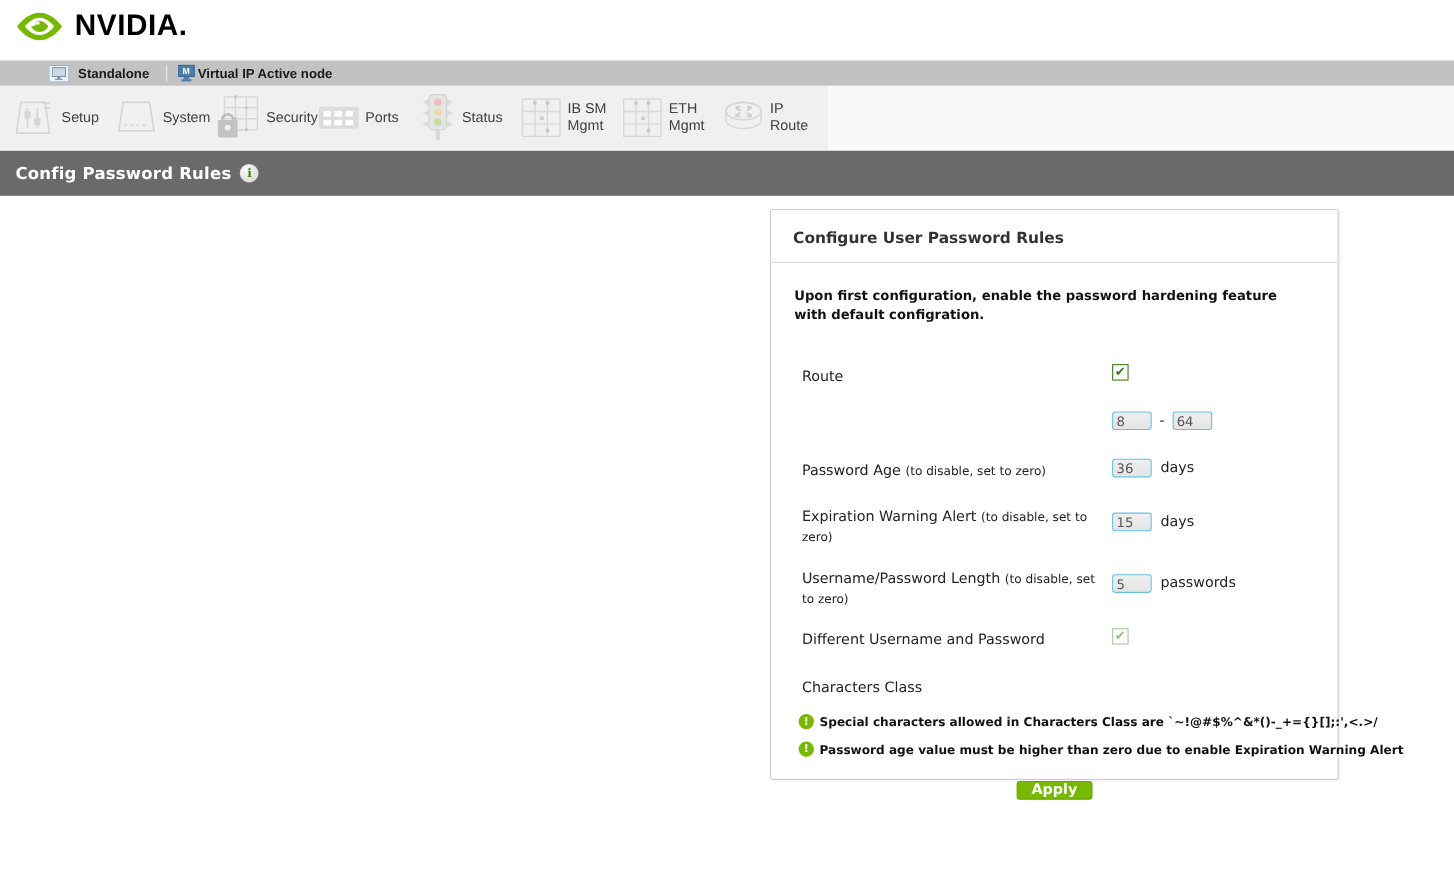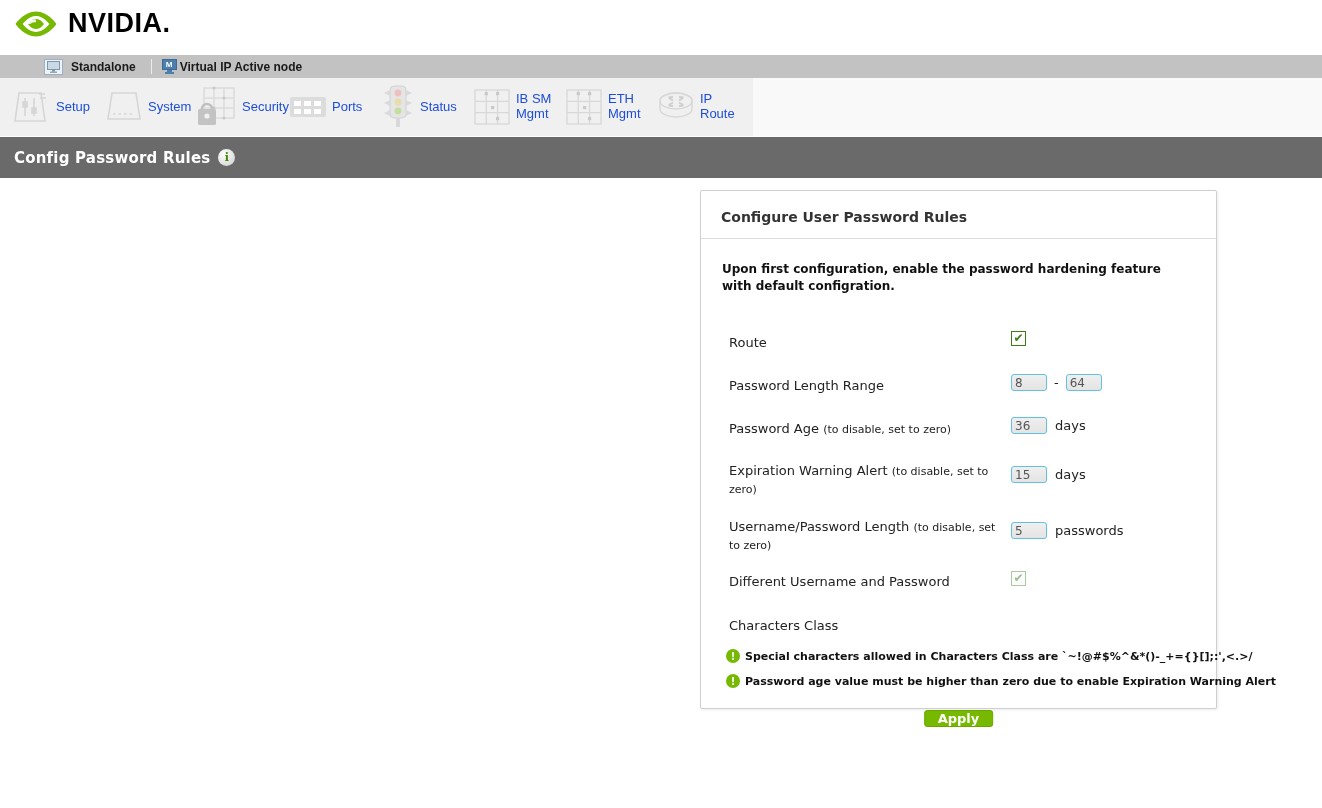--- a/index.html
+++ b/index.html
@@ -27,7 +27,7 @@
   .toolbar-bg-rest { position:absolute; top:78px; left:753px; right:0; height:58px; background:#f9f9f9; }
   .toolbar-items { position:absolute; top:78px; left:12px; height:58px; display:flex; align-items:center; }
   .tool-item { display:flex; align-items:center; width:92px; cursor:pointer; }
-  .tool-label { font-family:"Liberation Sans", sans-serif; font-size:13px; color:#1d4ed8; margin-left:4px; white-space:pre-line; line-height:1.15; }
+  .tool-label { font-family:"Liberation Sans", sans-serif; font-size:13px; color:#404040; margin-left:4px; white-space:pre-line; line-height:1.15; }
 
   
   .page-title-bar { position:absolute; top:137px; left:0; width:100%; height:41px; background:#6a6a6a; display:flex; align-items:center; }

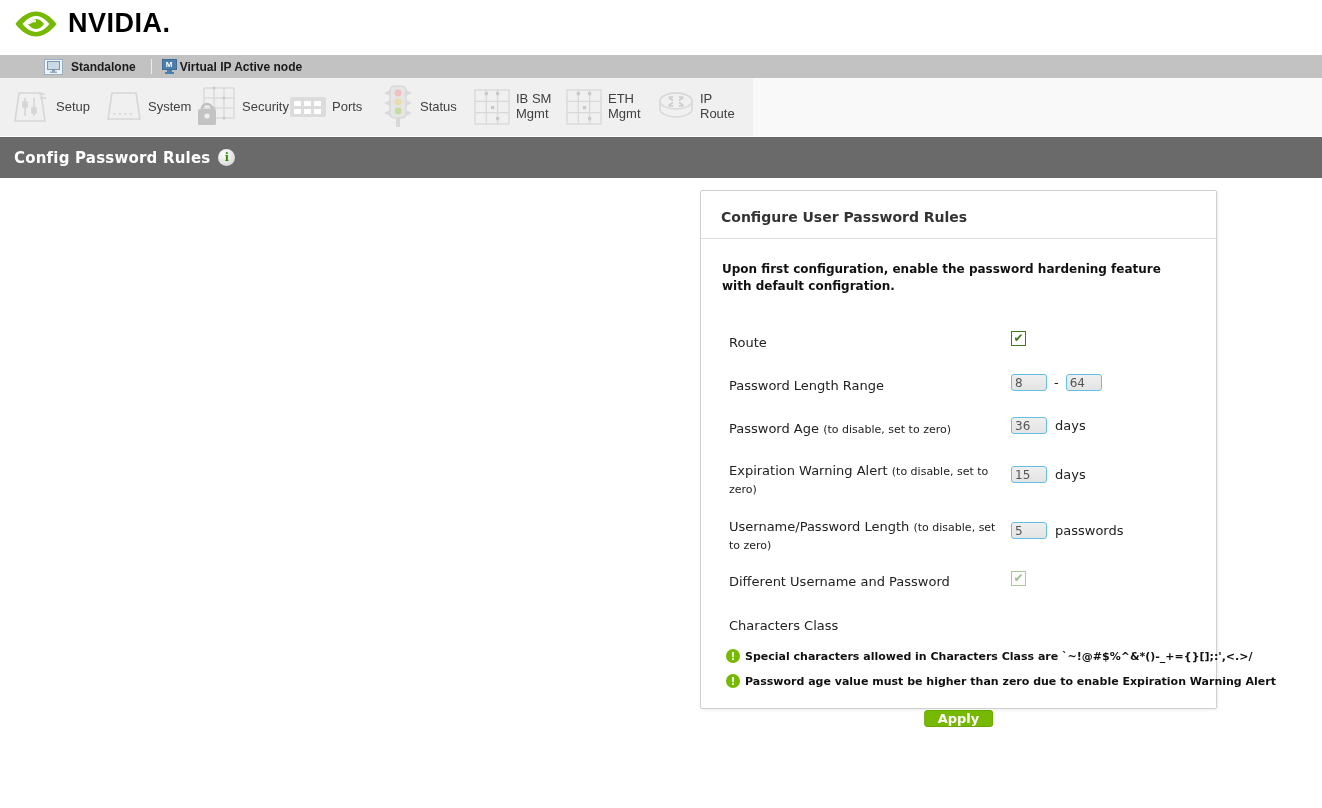--- a/index.html
+++ b/index.html
@@ -249,7 +249,6 @@
       </span>
   </div>
 
-  <div class="row-label" style="top:186px;">Password Length Range</div>
   <div class="ctrl" style="top:183px;">
     <input class="num-input" value="8" style="">
     <span class="sep">-</span>

